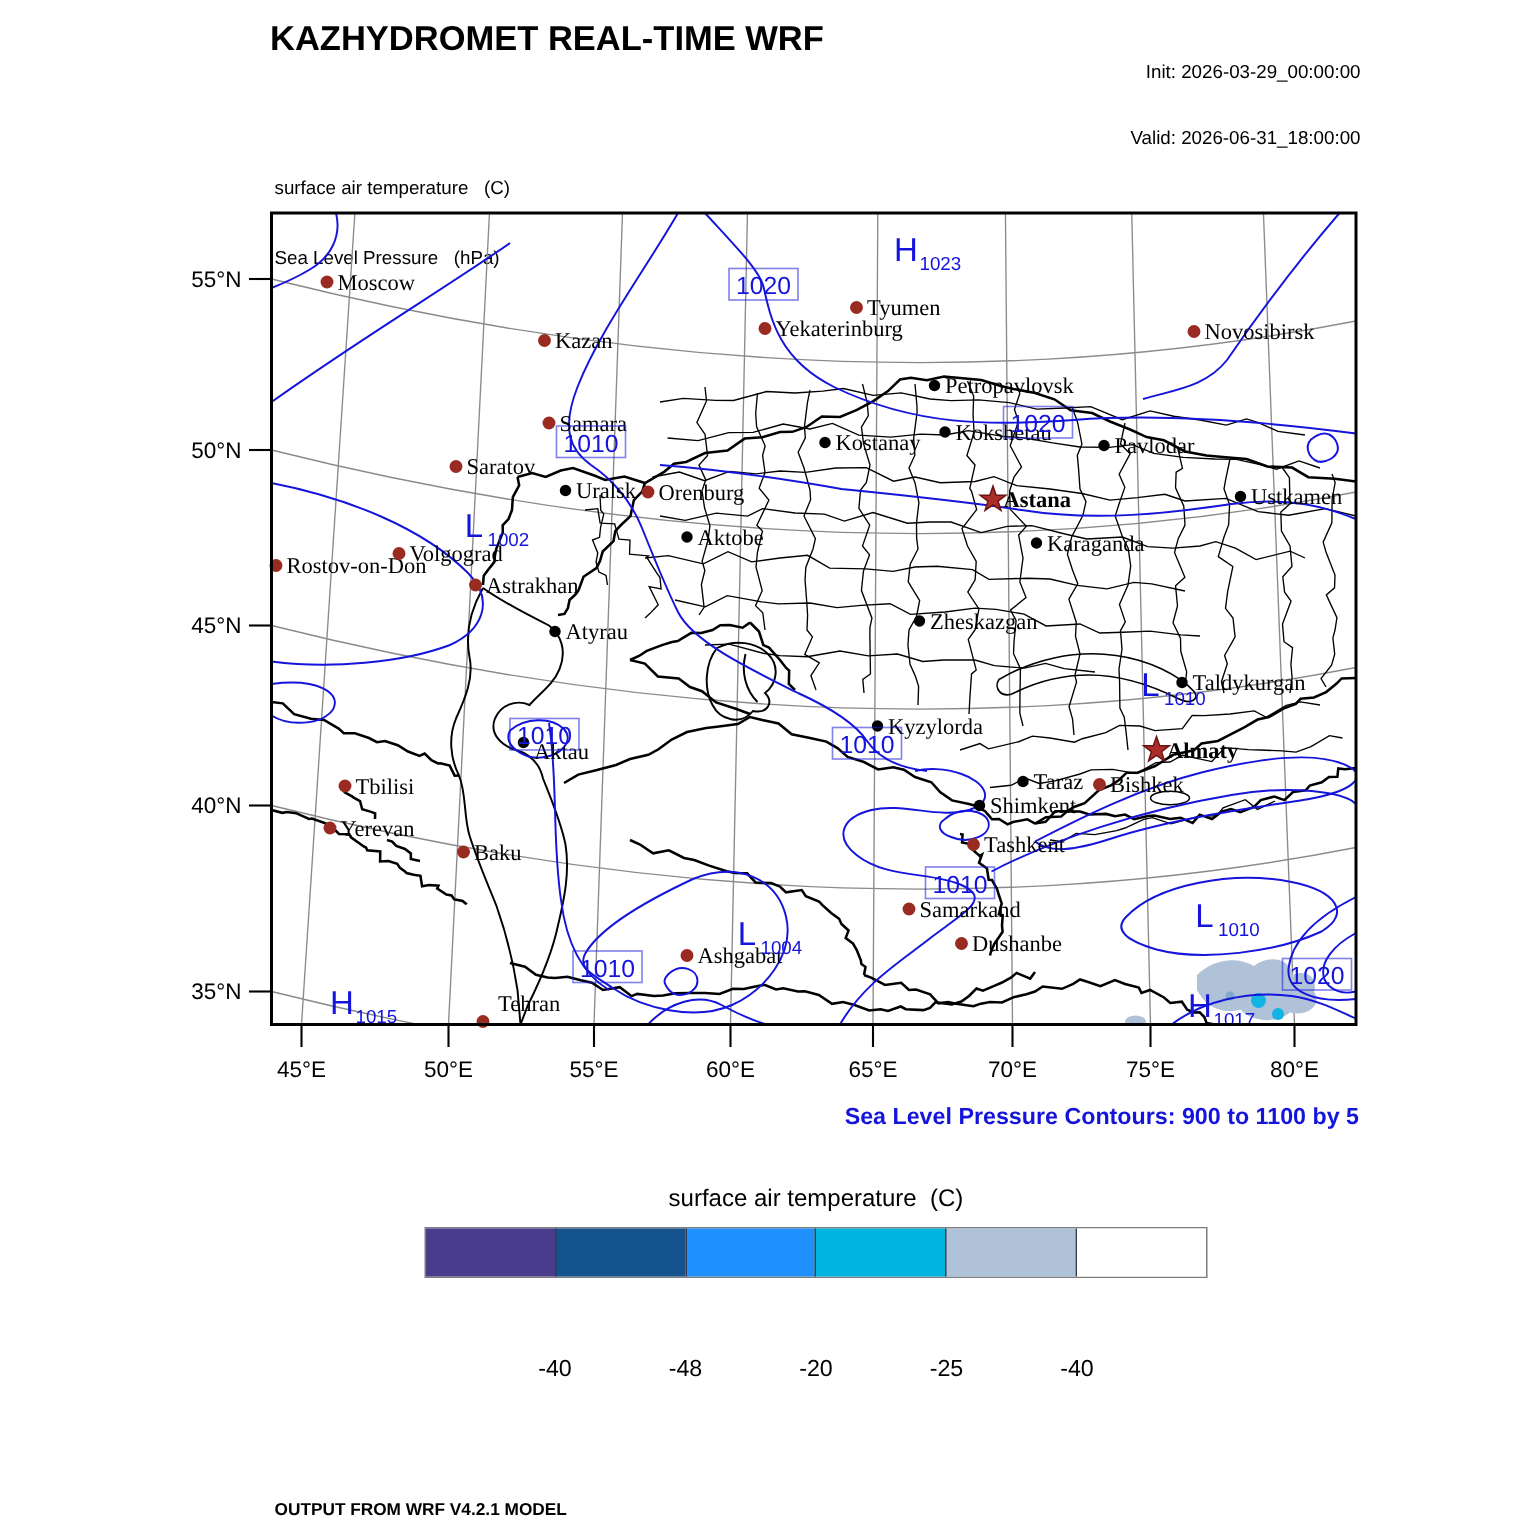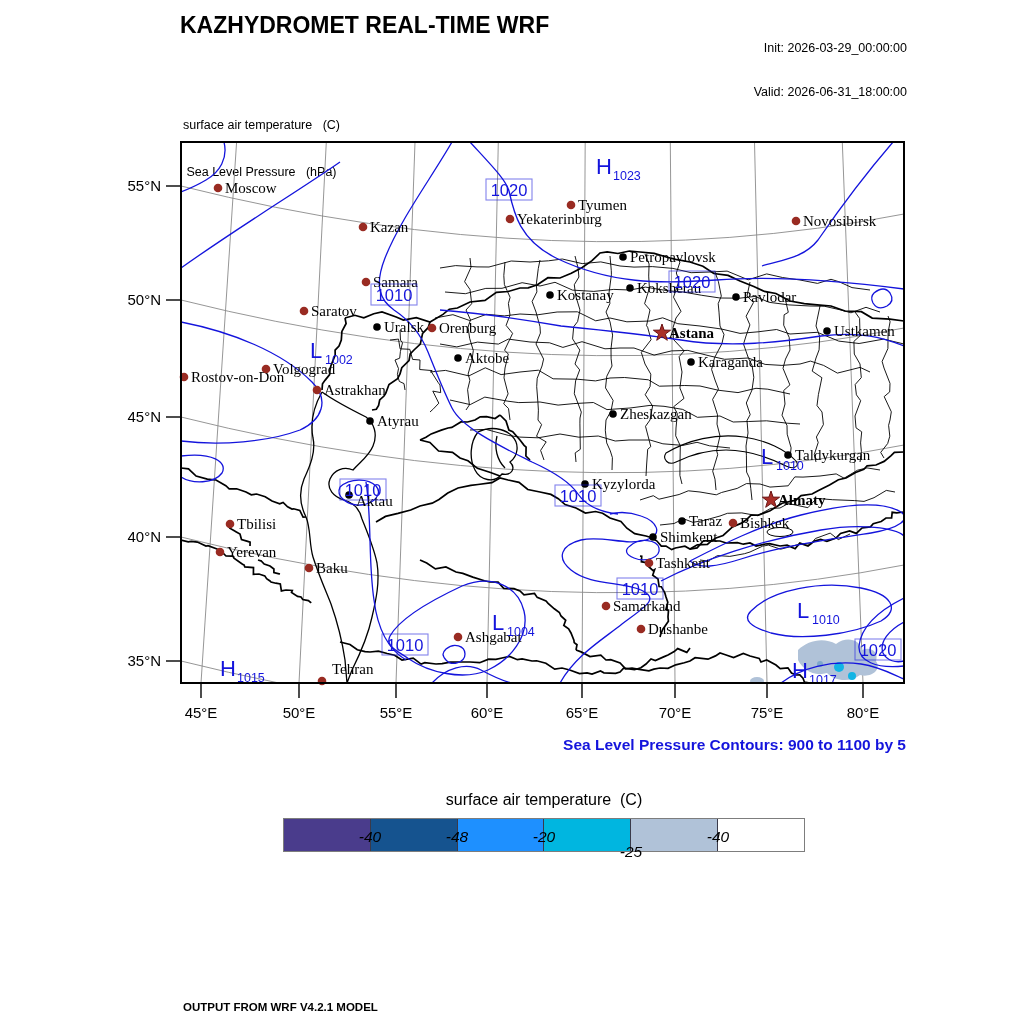--- a/index.html
+++ b/index.html
@@ -4,7 +4,7 @@
 <style>
   html,body{margin:0;padding:0;background:#ffffff;}
   body{width:1024px;height:1024px;position:relative;font-family:"Liberation Sans",sans-serif;color:#000;overflow:hidden;}
-  .abs{position:absolute;text-align:center;}
+  .abs{position:absolute;}
   #main-title{left:180px;top:12px;font-size:23px;font-weight:bold;letter-spacing:0px;white-space:pre;}
   #run-times{right:117px;top:12px;text-align:right;font-size:12.5px;font-weight:normal;line-height:14.5px;white-space:pre;}
   #field-lines{left:183px;top:87px;font-size:12.5px;line-height:15.5px;white-space:pre;}

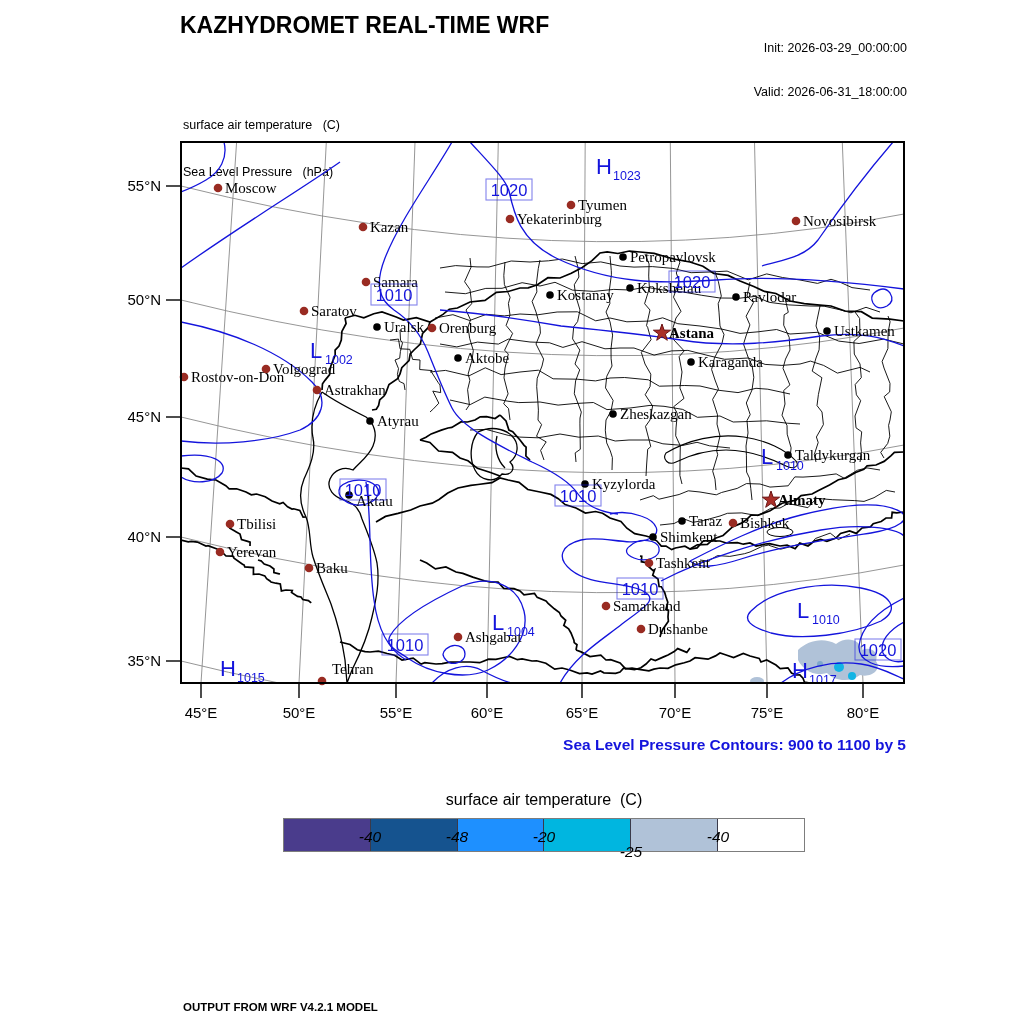--- a/index.html
+++ b/index.html
@@ -14,7 +14,7 @@
   #colorbar{left:283px;top:818px;width:522px;height:34px;border:1px solid #7d7d7d;box-sizing:border-box;display:flex;}
   #colorbar .seg{flex:1 1 0;height:100%;}
   #colorbar .seg + .seg{border-left:1px solid #3a3a4a;}
-  #cbar-labels{left:283px;top:828px;width:522px;height:22px;font-style:italic;}
+  #cbar-labels{left:283px;top:904px;width:522px;height:22px;}
   #cbar-labels span{position:absolute;transform:translateX(-50%);font-size:15.5px;color:#000;}
   #model-footer{left:183px;top:972px;font-size:11.5px;font-weight:bold;line-height:14px;white-space:pre;}
   .city-label{font-family:"Liberation Serif",serif;font-size:15px;fill:#000;}

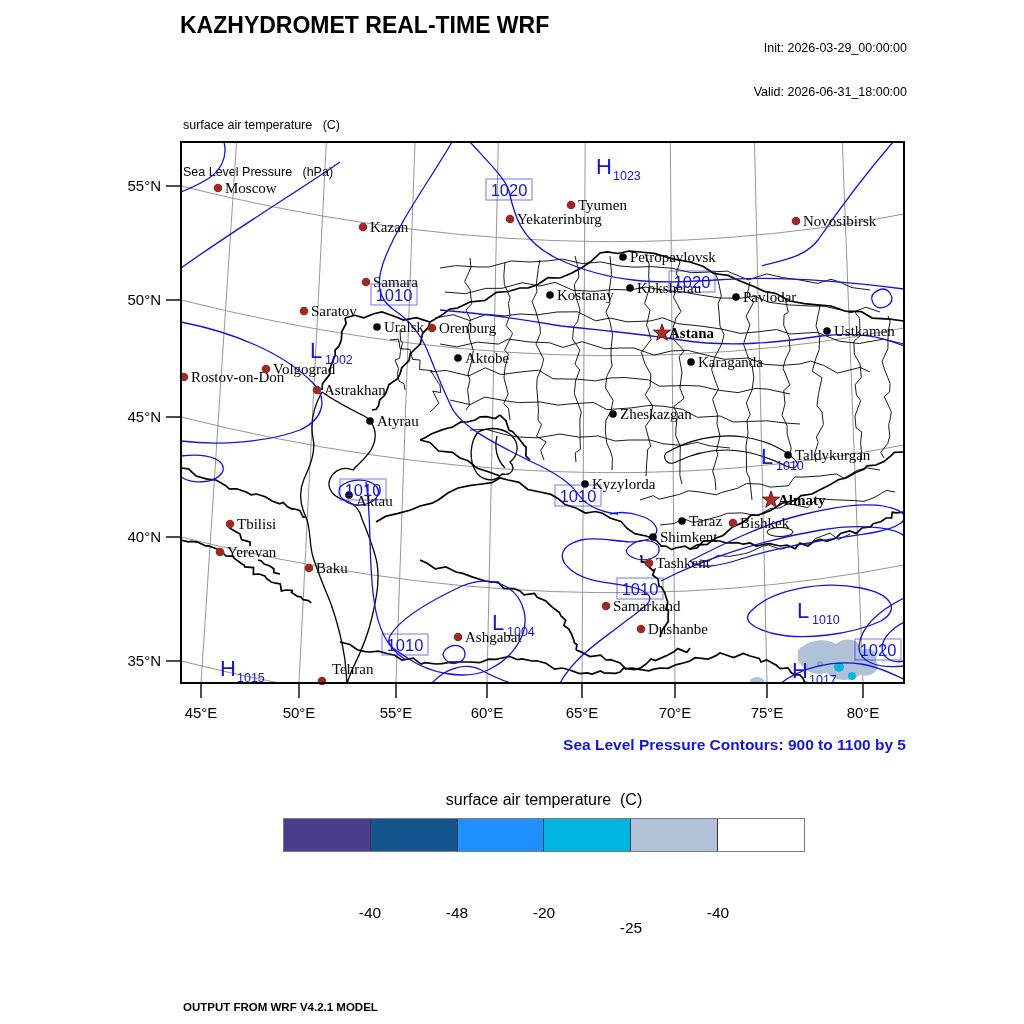--- a/index.html
+++ b/index.html
@@ -404,7 +404,7 @@
     <span style="left: 87px;">-40</span>
     <span style="left: 174px;">-48</span>
     <span style="left: 261px;">-20</span>
-    <span style="left: 348px; margin-top: 15px;">-25</span>
+    <span style="left: 348px;">-25</span>
     <span style="left: 435px;">-40</span>
   </div>
 

